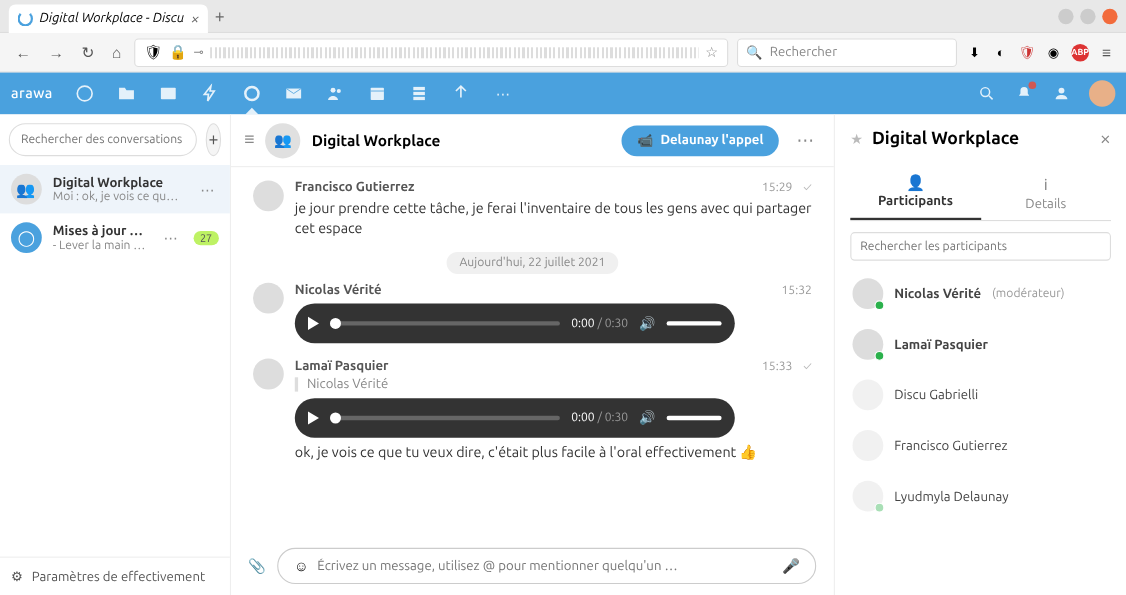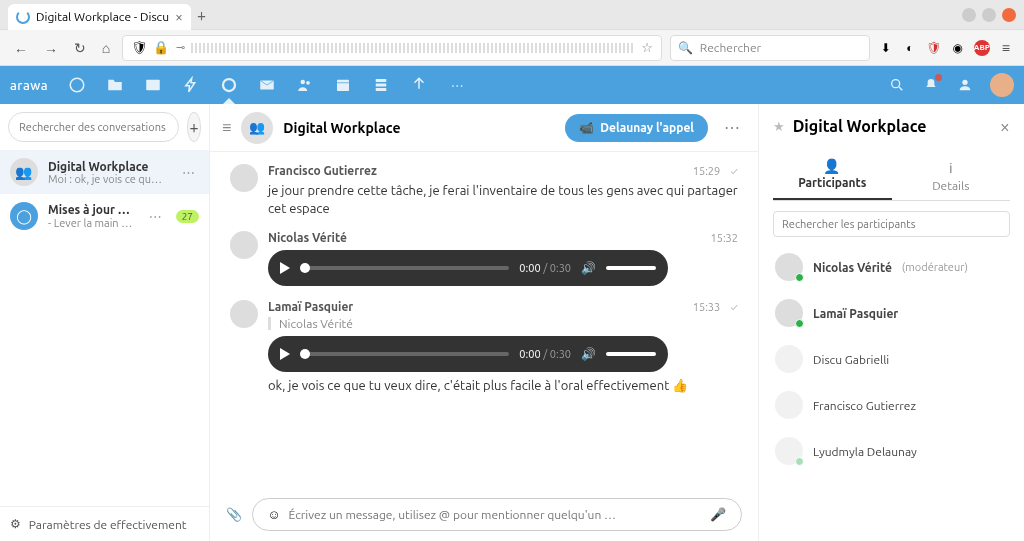--- a/index.html
+++ b/index.html
@@ -7,7 +7,7 @@
 
 
 .browser-top { background: #e8e8e8; height: 30px; display: flex; align-items: center; padding: 0 8px; border-bottom: 1px solid #ddd; }
-.tab { background: #fff; border-radius: 6px 6px 0 0; padding: 4px 8px; display: flex; align-items: center; gap: 6px; font-size: 12px; height: 26px; margin-top: 4px; min-width: 160px; }
+.tab { background: #fff; border-radius: 6px 6px 0 0; padding: 4px 8px; display: flex; align-items: center; gap: 6px; font-size: 12px; height: 26px; margin-top: 4px; min-width: 160px; font-style: italic; }
 .tab-icon { width: 14px; height: 14px; border: 2px solid #4aa1de; border-radius: 50%; border-top-color: transparent; }
 .tab-close { color: #666; cursor: pointer; font-size: 14px; }
 .tab-add { margin-left: 6px; color: #666; font-size: 16px; cursor: pointer; }

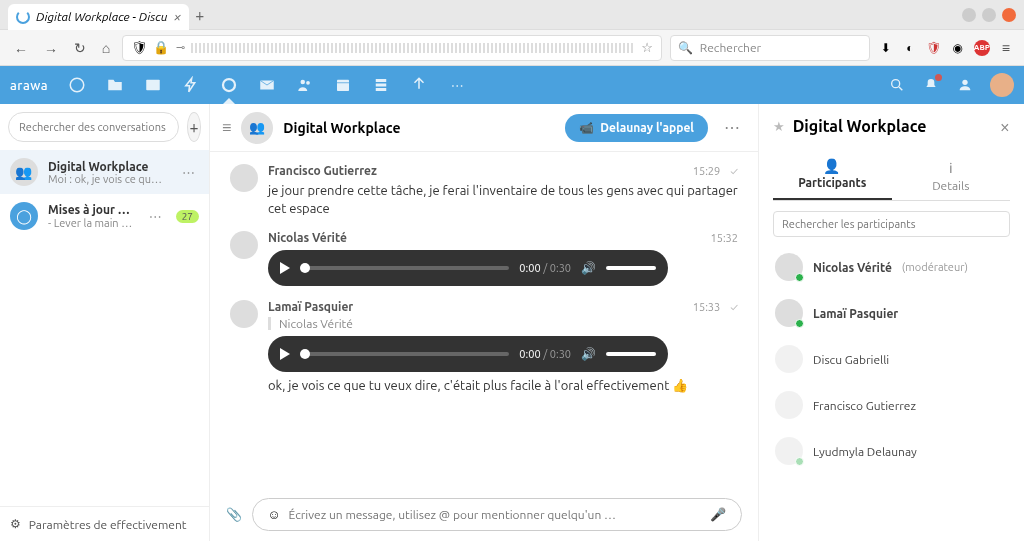--- a/index.html
+++ b/index.html
@@ -293,6 +293,7 @@
         </div>
       </div>
 
+      <div class="date-pill"><span>Aujourd'hui, 22 juillet 2021</span></div>
 
       <div class="msg">
         <div class="msg-avatar"></div>

